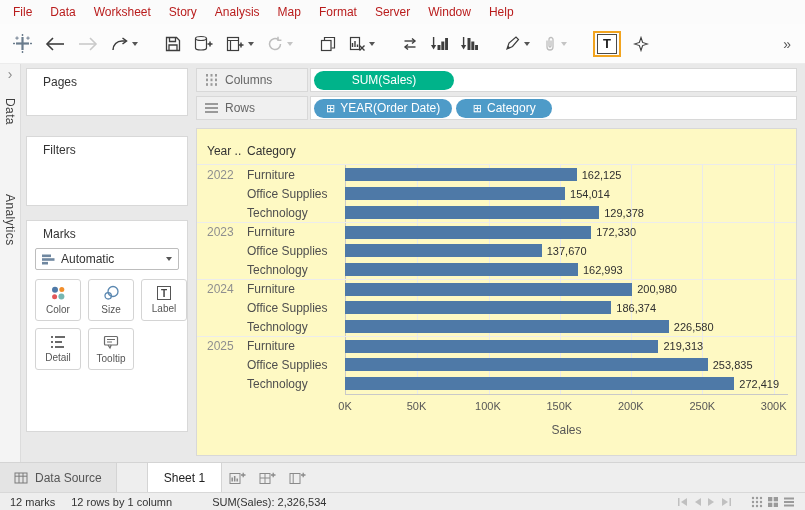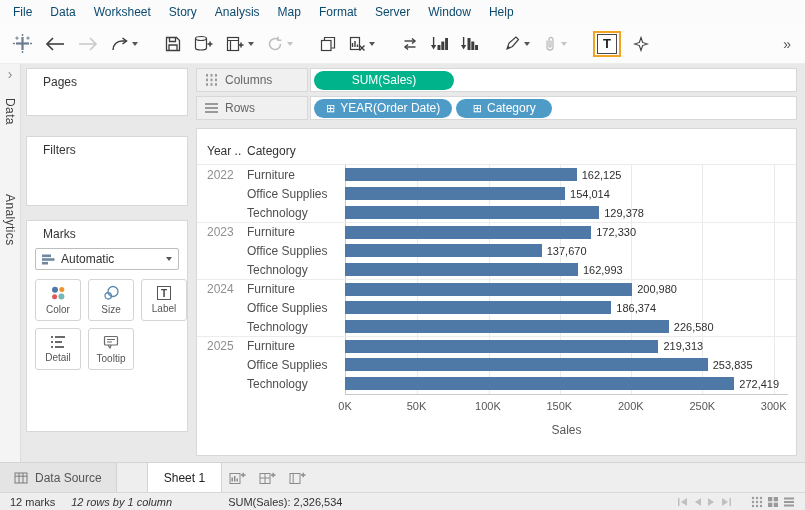--- a/index.html
+++ b/index.html
@@ -14,7 +14,7 @@
   
   .menu-bar{ position:absolute; top:0; left:0; right:0; height:24px; background:#fbfbfb;
     display:flex; align-items:center; padding-left:4px; }
-  .menu-item{ padding:0 9px; line-height:24px; color:#0c4a6e; }
+  .menu-item{ padding:0 9px; line-height:24px; color:#b91c1c; }
 
   
   .toolbar{ position:absolute; top:24px; left:0; right:0; height:40px; background:#fcfcfc;

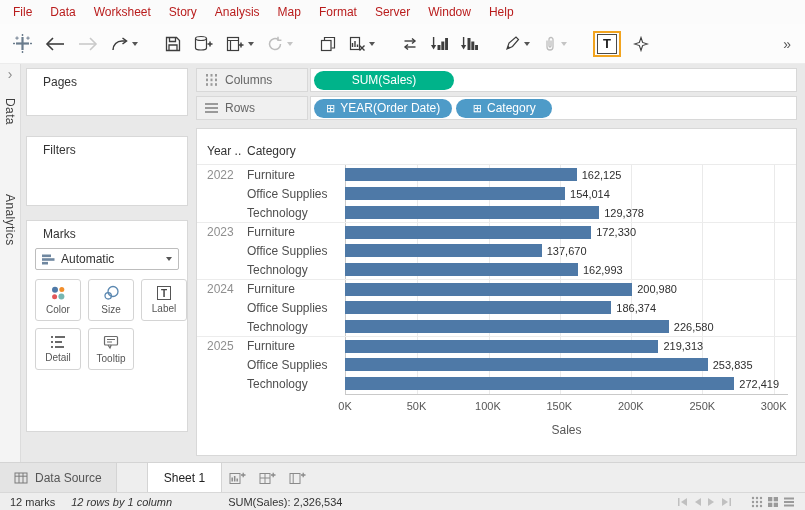--- a/index.html
+++ b/index.html
@@ -69,7 +69,7 @@
   .pill-plus{ font-size:11px; margin-right:5px; line-height:1; }
 
   
-  .chart-panel{ position:absolute; left:196px; top:128px; right:8px; bottom:54px; background:#ffffff;
+  .chart-panel{ position:absolute; left:196px; top:128px; right:8px; bottom:54px; background:#fef9c3;
     border:1px solid #d8d8d8; display:flex; flex-direction:column; }
   .chart-header{ height:36px; display:flex; align-items:flex-end; padding-bottom:6px;
     border-bottom:1px solid #ebebeb; }

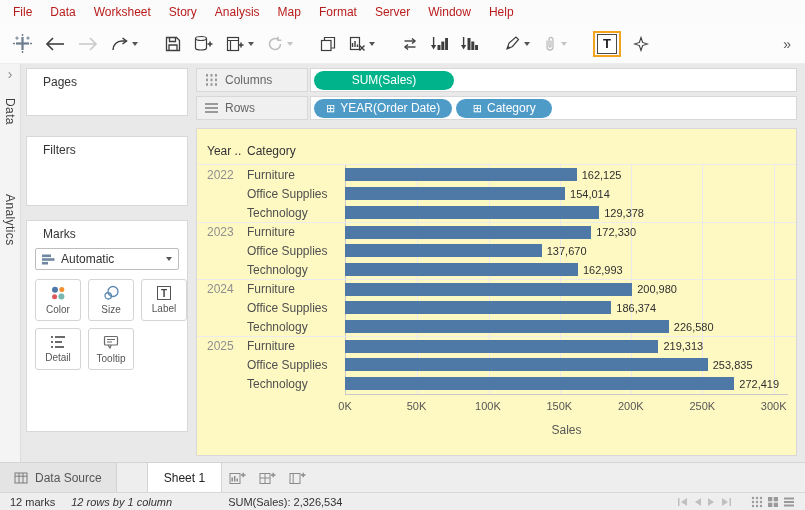--- a/index.html
+++ b/index.html
@@ -104,7 +104,7 @@
   .status-bar{ position:absolute; left:0; right:0; top:492px; height:18px; background:#eeeeee;
     border-top:1px solid #d8d8d8; display:flex; align-items:center; padding:0 10px;
     font-size:11px; color:#333; }
-  .s1{ margin-right:16px; } .s2{ margin-right:56px;font-style:italic; }
+  .s1{ margin-right:16px; } .s2{ margin-right:40px; }
   .status-right{ margin-left:auto; display:flex; align-items:center; gap:5px; }
   .grid-group{ margin-left:14px; display:flex; gap:4px; }
   .sb-ic{ display:flex; align-items:center; }

